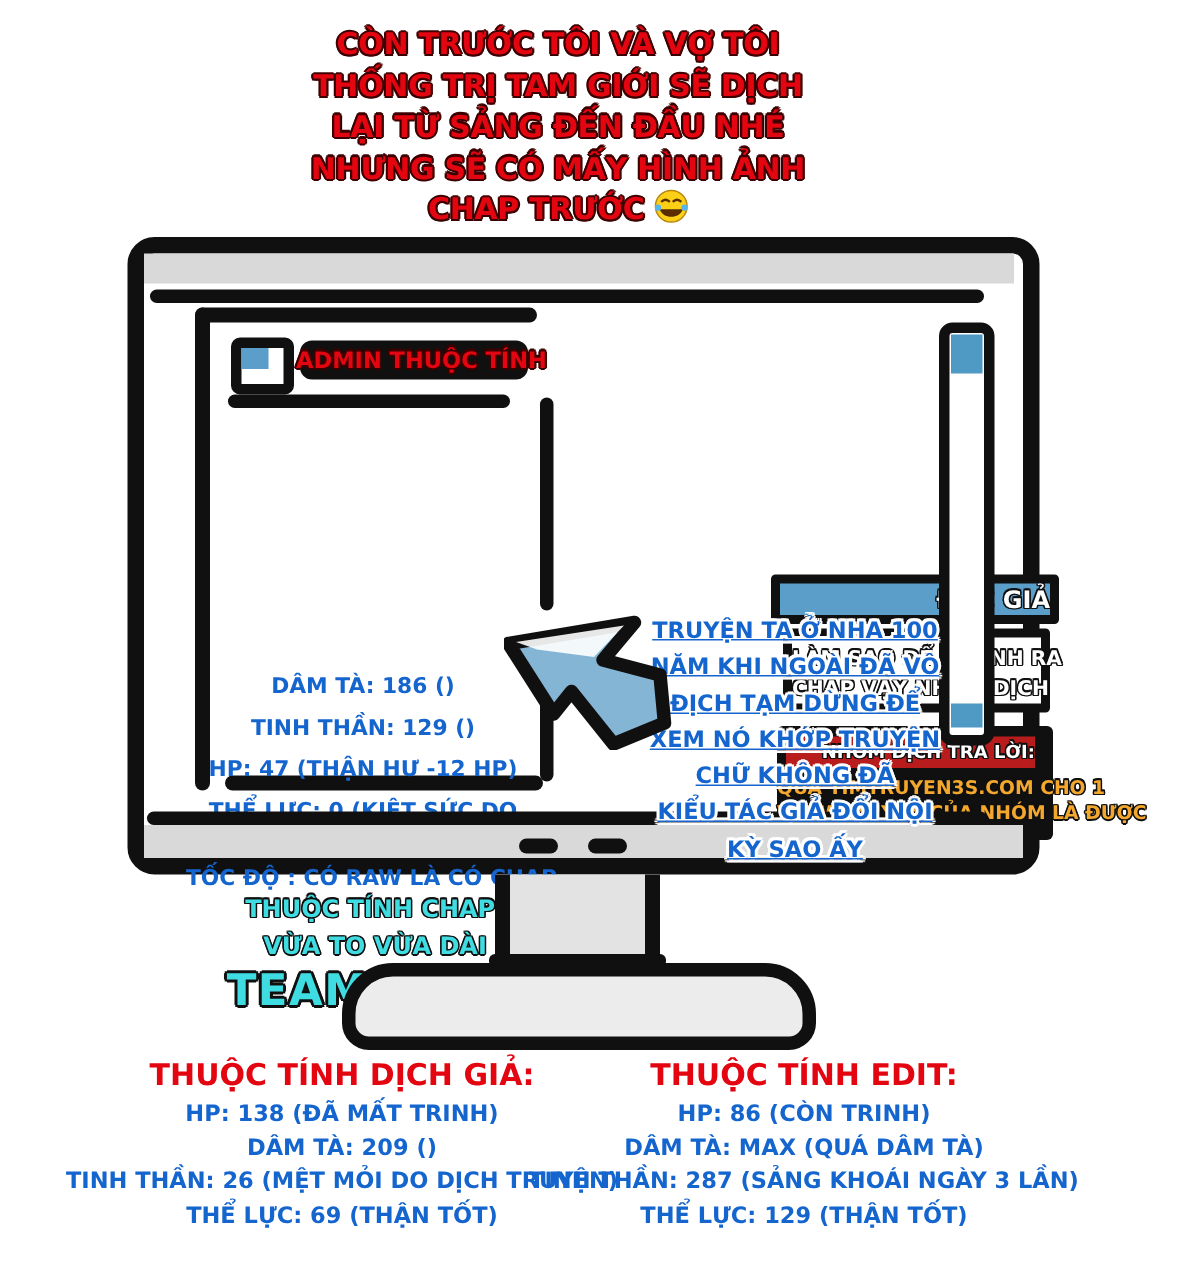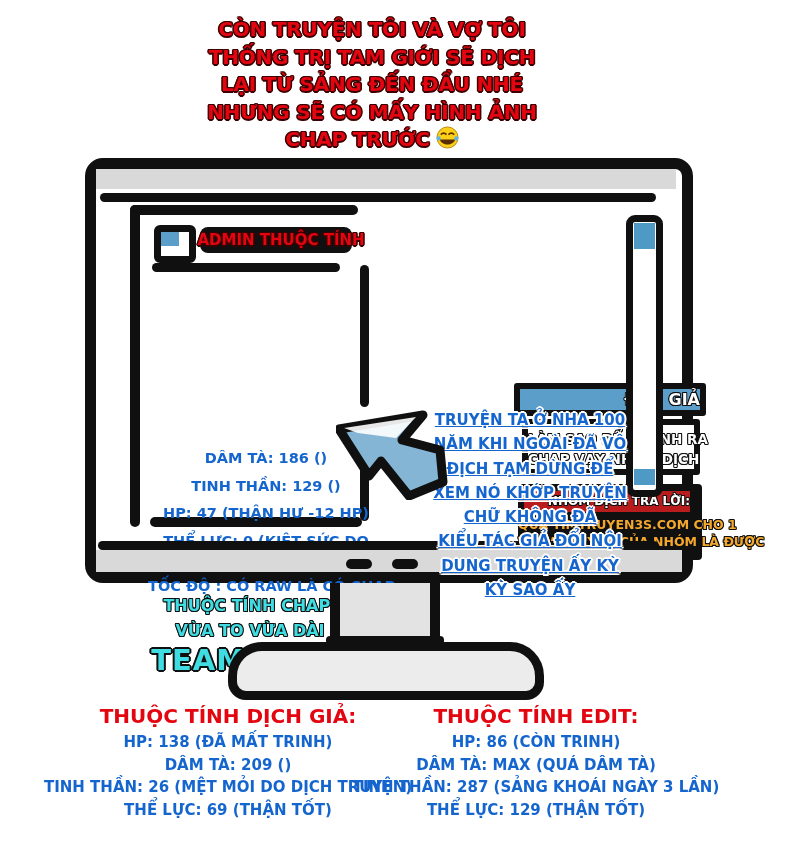--- a/index.html
+++ b/index.html
@@ -82,7 +82,7 @@
 <div class="canvas">
 
   <div class="abs title-block ctr red o-dark">
-    <div class="title-line">CÒN TRUYỆN TÔI VÀ VỢ TÔI</div>
+    <div class="title-line">CÒN TRƯỚC TÔI VÀ VỢ TÔI</div>
     <div class="title-line">THỐNG TRỊ TAM GIỚI SẼ DỊCH</div>
     <div class="title-line">LẠI TỪ SẢNG ĐẾN ĐẦU NHÉ</div>
     <div class="title-line">NHƯNG SẼ CÓ MẤY HÌNH ẢNH</div>

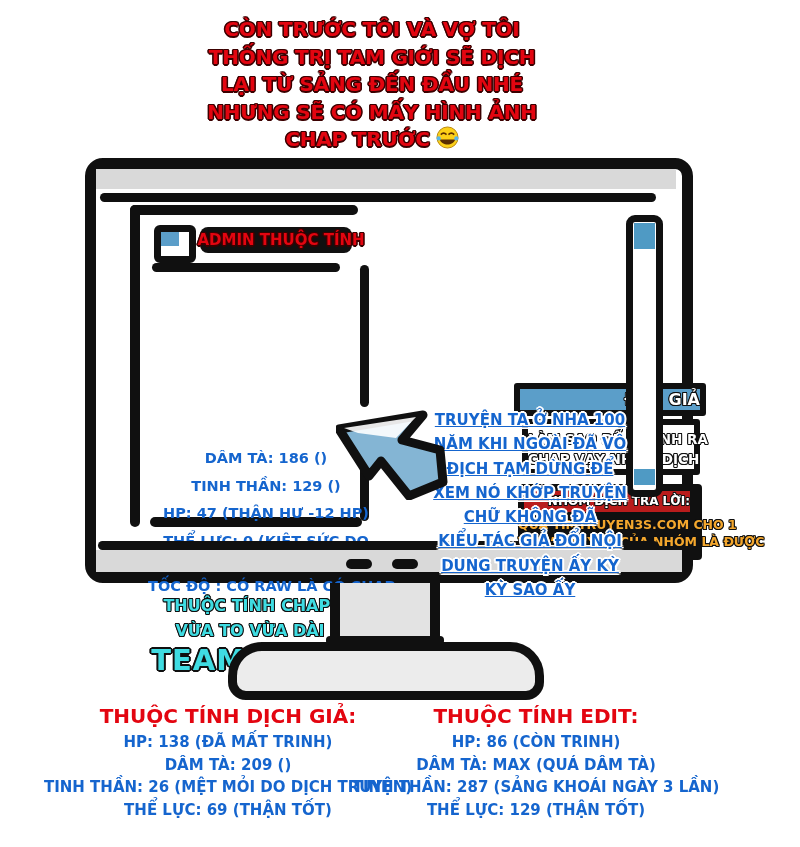--- a/index.html
+++ b/index.html
@@ -38,7 +38,7 @@
   .icon-box .fill{position:absolute;left:0;top:0;width:18px;height:14px;background:#5b9ec9;}
   .admin-header-bar{position:absolute;left:104px;top:58px;width:152px;height:26px;background:#101010;border-radius:8px;}
   .admin-header-text{position:absolute;left:96px;top:62px;width:178px;font-size:15px;z-index:5;}
-  .stats{position:absolute;left:52px;top:281px;width:236px;font-size:14.5px;line-height:17.5px;}
+  .stats{position:absolute;left:28px;top:281px;width:236px;font-size:14.5px;line-height:17.5px;}
   .stats .s{margin-bottom:10px;}
   .cyan-block{position:absolute;left:36px;top:427px;width:236px;}
   .cyan-line{font-size:16px;line-height:20px;}

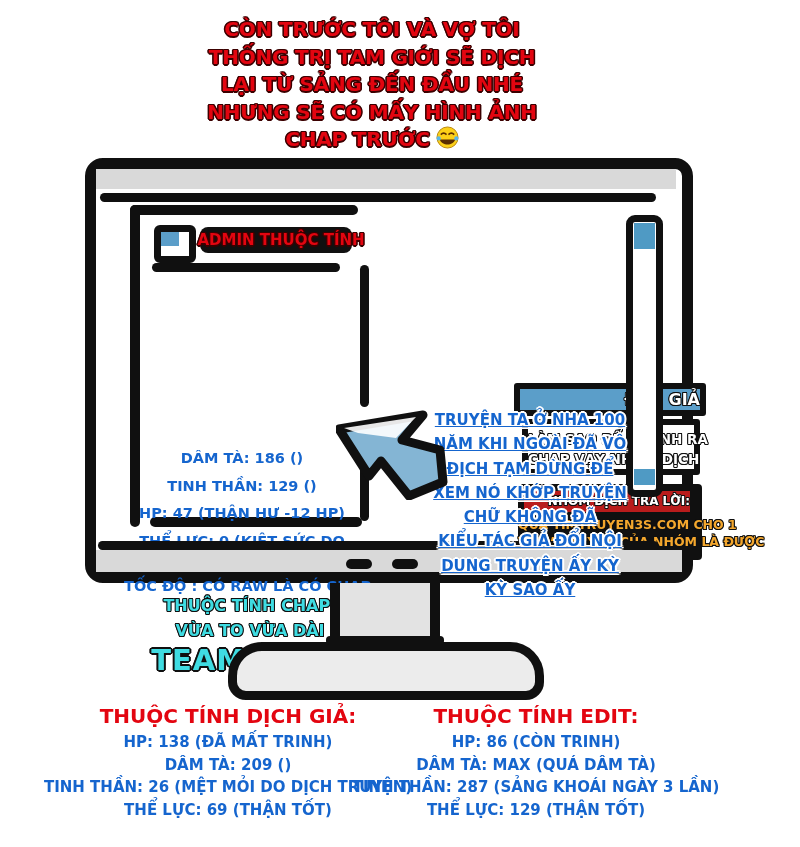--- a/index.html
+++ b/index.html
@@ -162,7 +162,6 @@
     <div class="nowrap">XEM NÓ KHỚP TRUYỆN</div>
     <div class="nowrap">CHỮ KHÔNG ĐÃ</div>
     <div class="nowrap">KIỂU TÁC GIẢ ĐỔI NỘI</div>
-    <div class="nowrap">DUNG TRUYỆN ẤY KỲ</div>
     <div class="nowrap">KỲ SAO ẤY</div>
   </div>
 

